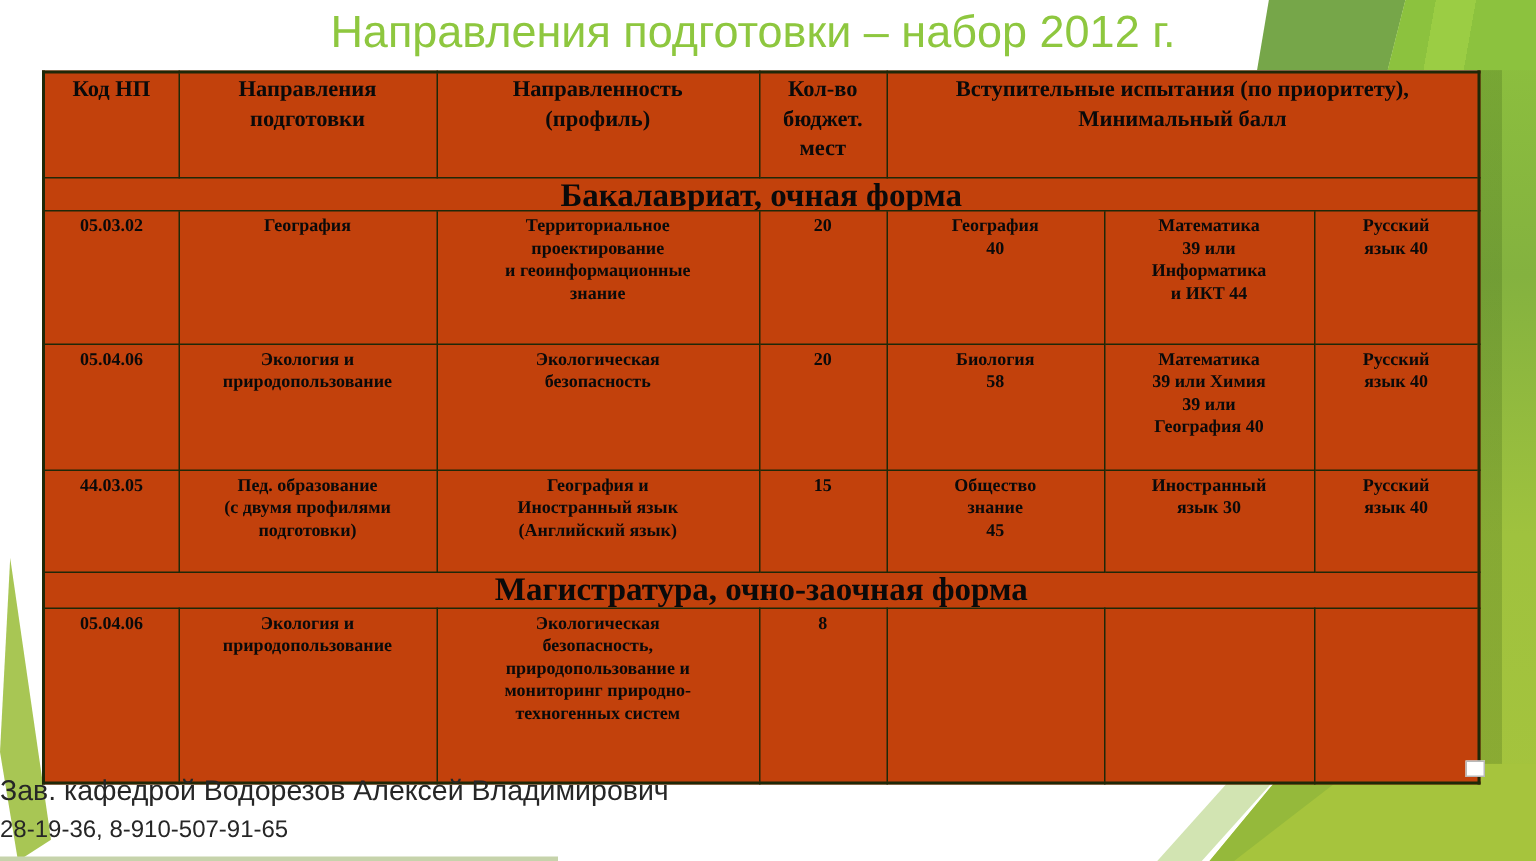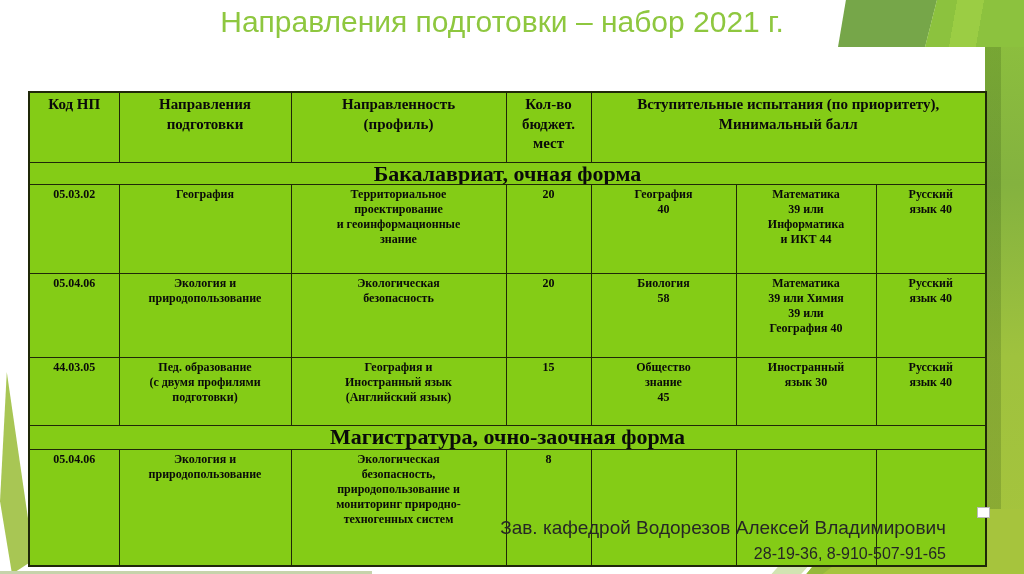--- a/index.html
+++ b/index.html
@@ -63,7 +63,7 @@
   <div class="deco corner-br-shade"></div>
   <div class="deco bottom-line"></div>
 
-  <div class="title">Направления подготовки – набор 2021 г.</div>
+  <div class="title">Направления подготовки – набор 2012 г.</div>
 
   <table class="tbl">
     <colgroup>

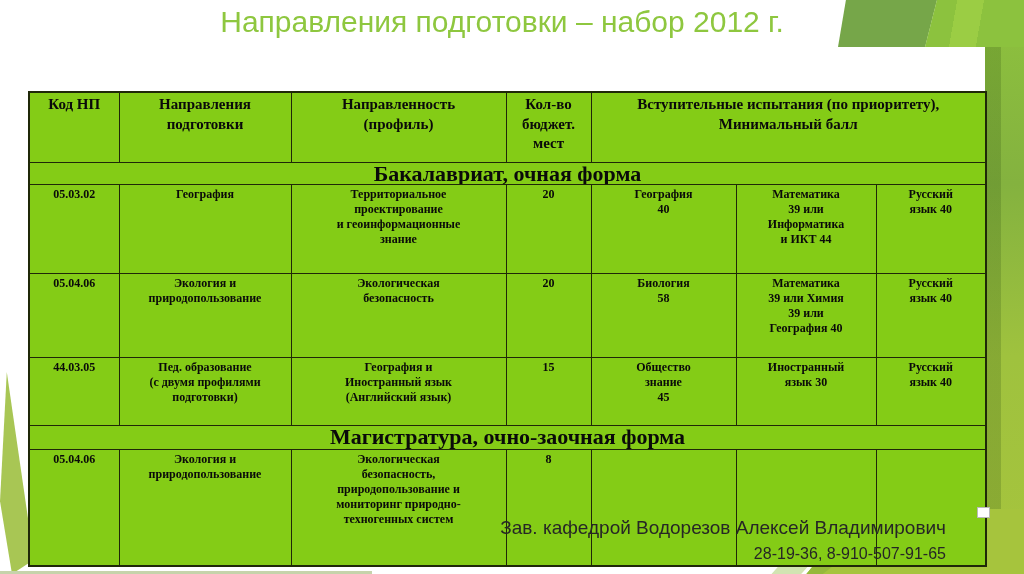--- a/index.html
+++ b/index.html
@@ -34,7 +34,7 @@
 
   
   .tbl{position:absolute;left:28px;top:47px;width:957px;z-index:2;border-collapse:collapse;
-    table-layout:fixed;background:#84cc16;border:2px solid #1f2808;margin-top:44px;}
+    table-layout:fixed;background:#c2410c;border:2px solid #1f2808;}
   .tbl td,.tbl th{border:1px solid #1f2808;vertical-align:top;text-align:center;
     font-family:"Liberation Serif","DejaVu Serif",serif;font-weight:700;color:#0a0a0a;
     white-space:pre-line;padding:2px 3px;overflow:hidden;}

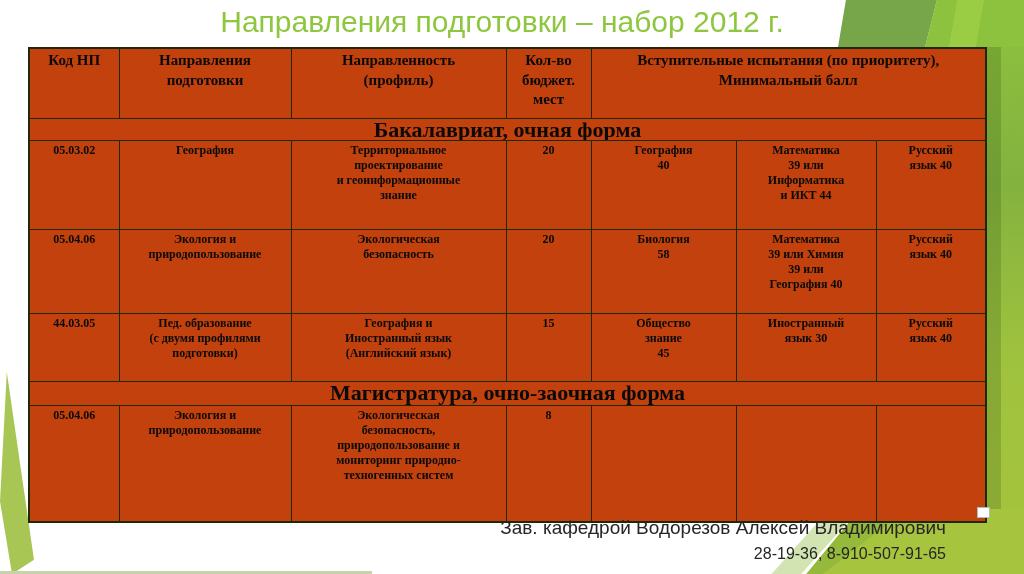--- a/index.html
+++ b/index.html
@@ -45,7 +45,7 @@
   .h-r3{height:68px;} .h-sec2{height:24px;} .h-r4{height:117px;}
 
   
-  .footer-line{position:absolute;left:0;width:946px;text-align:right;color:#262626;z-index:2;}
+  .footer-line{position:absolute;left:0;width:946px;text-align:left;color:#262626;z-index:2;}
   .f1{top:517px;font-size:19px;}
   .f2{top:545px;font-size:16px;}
 </style>

